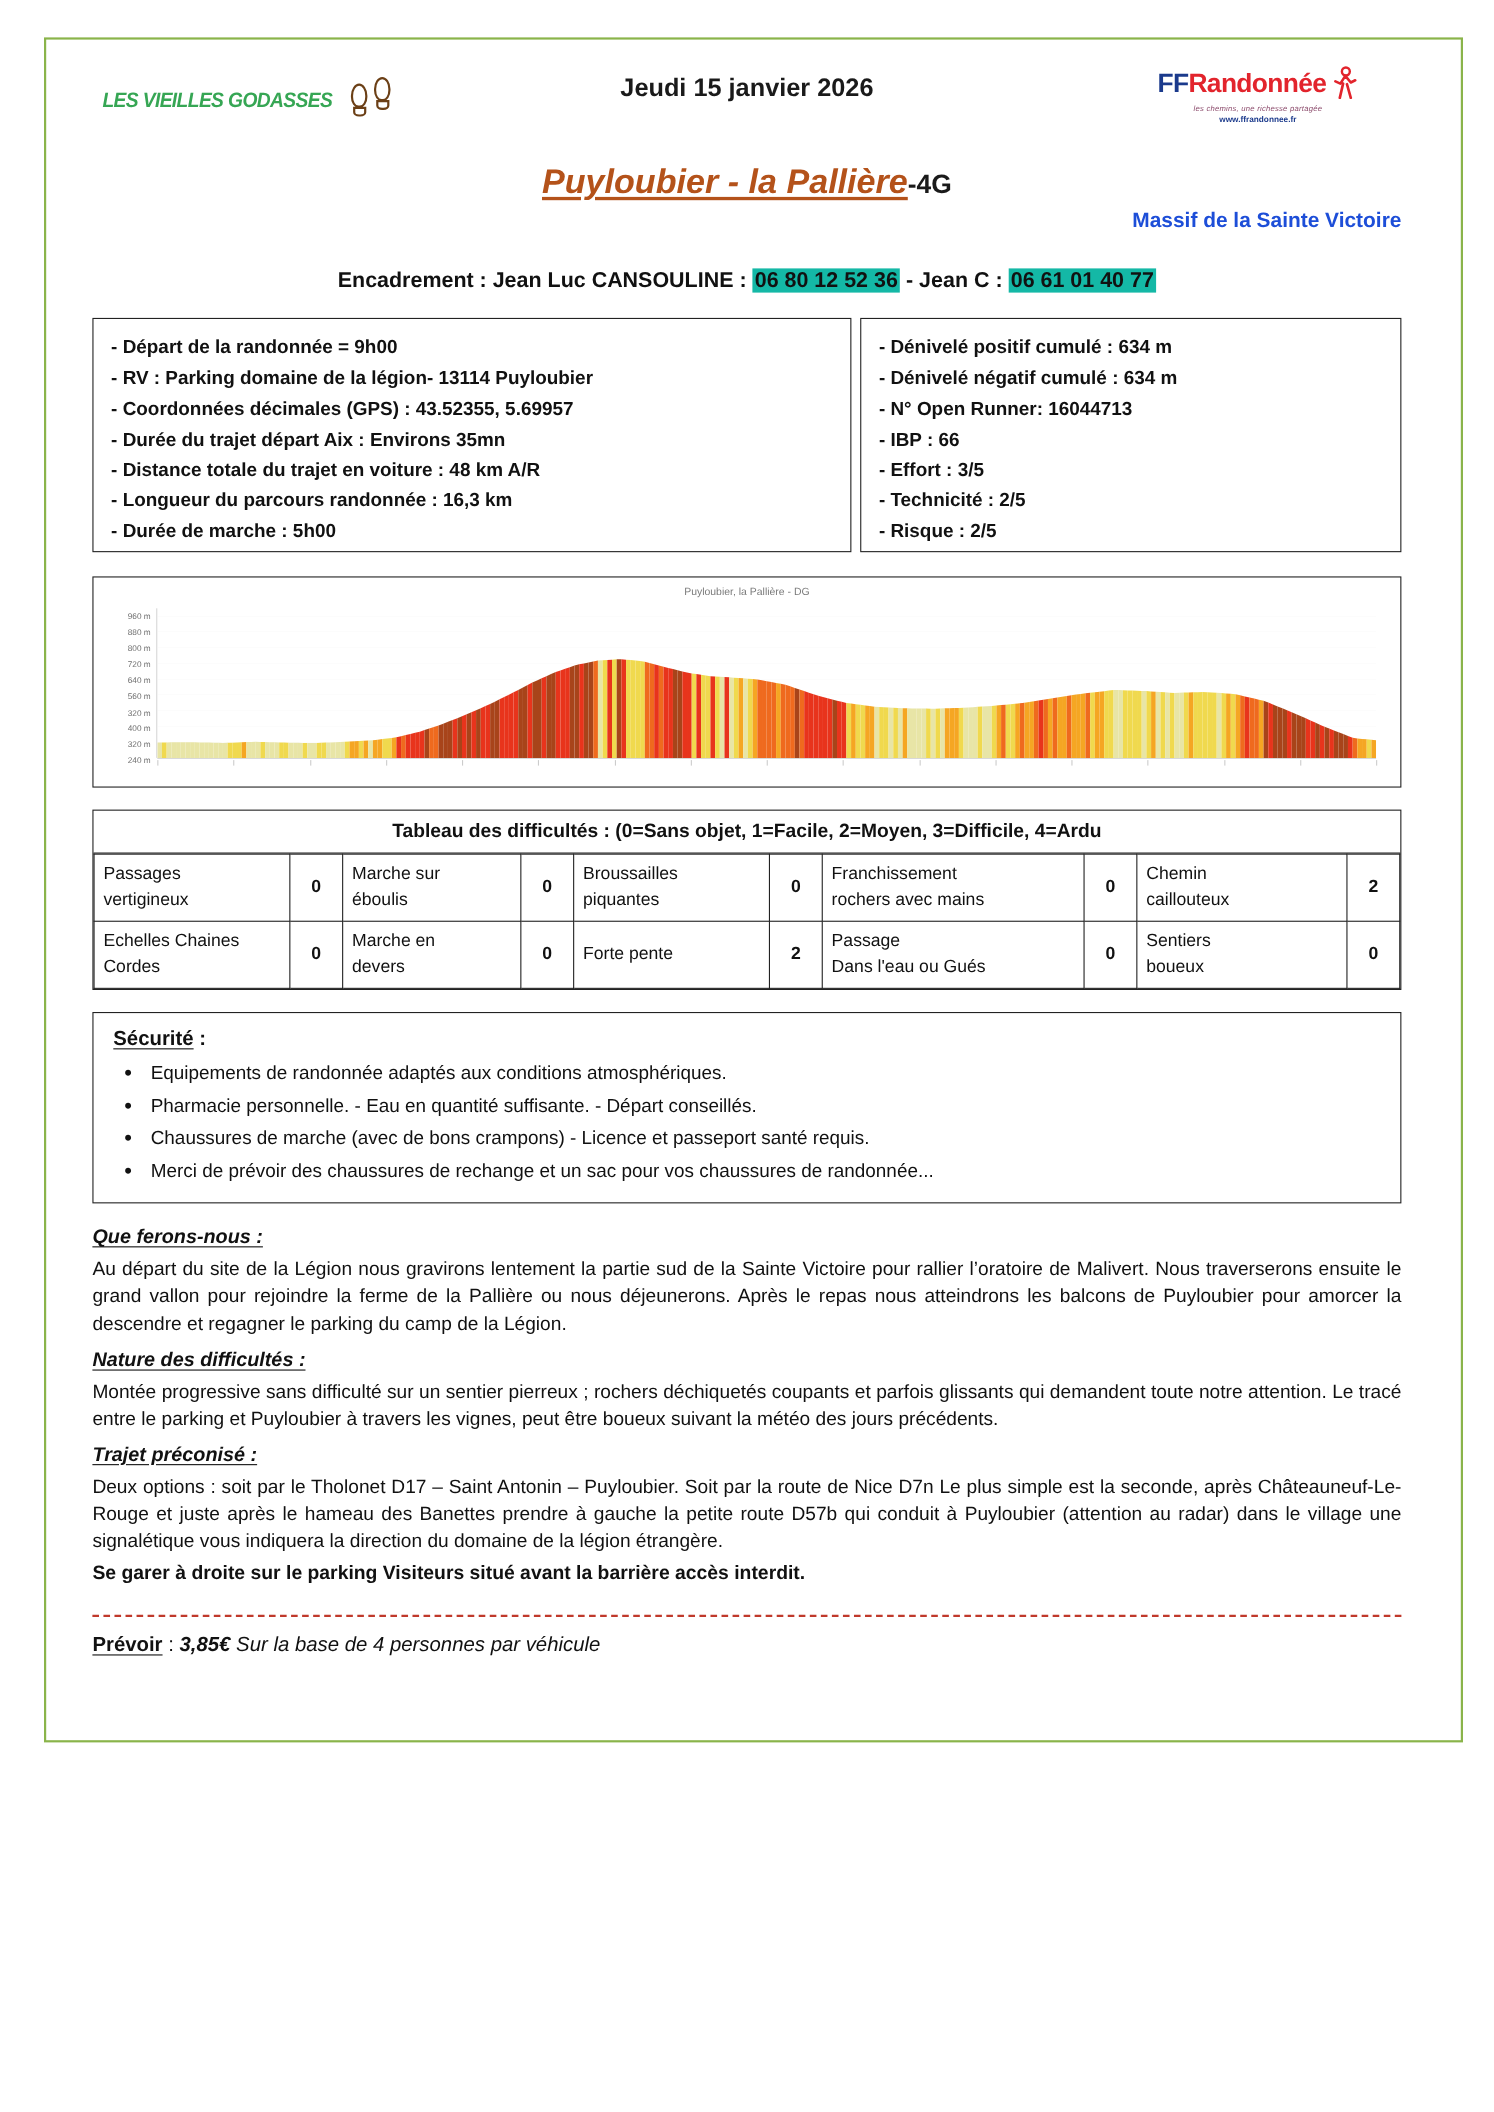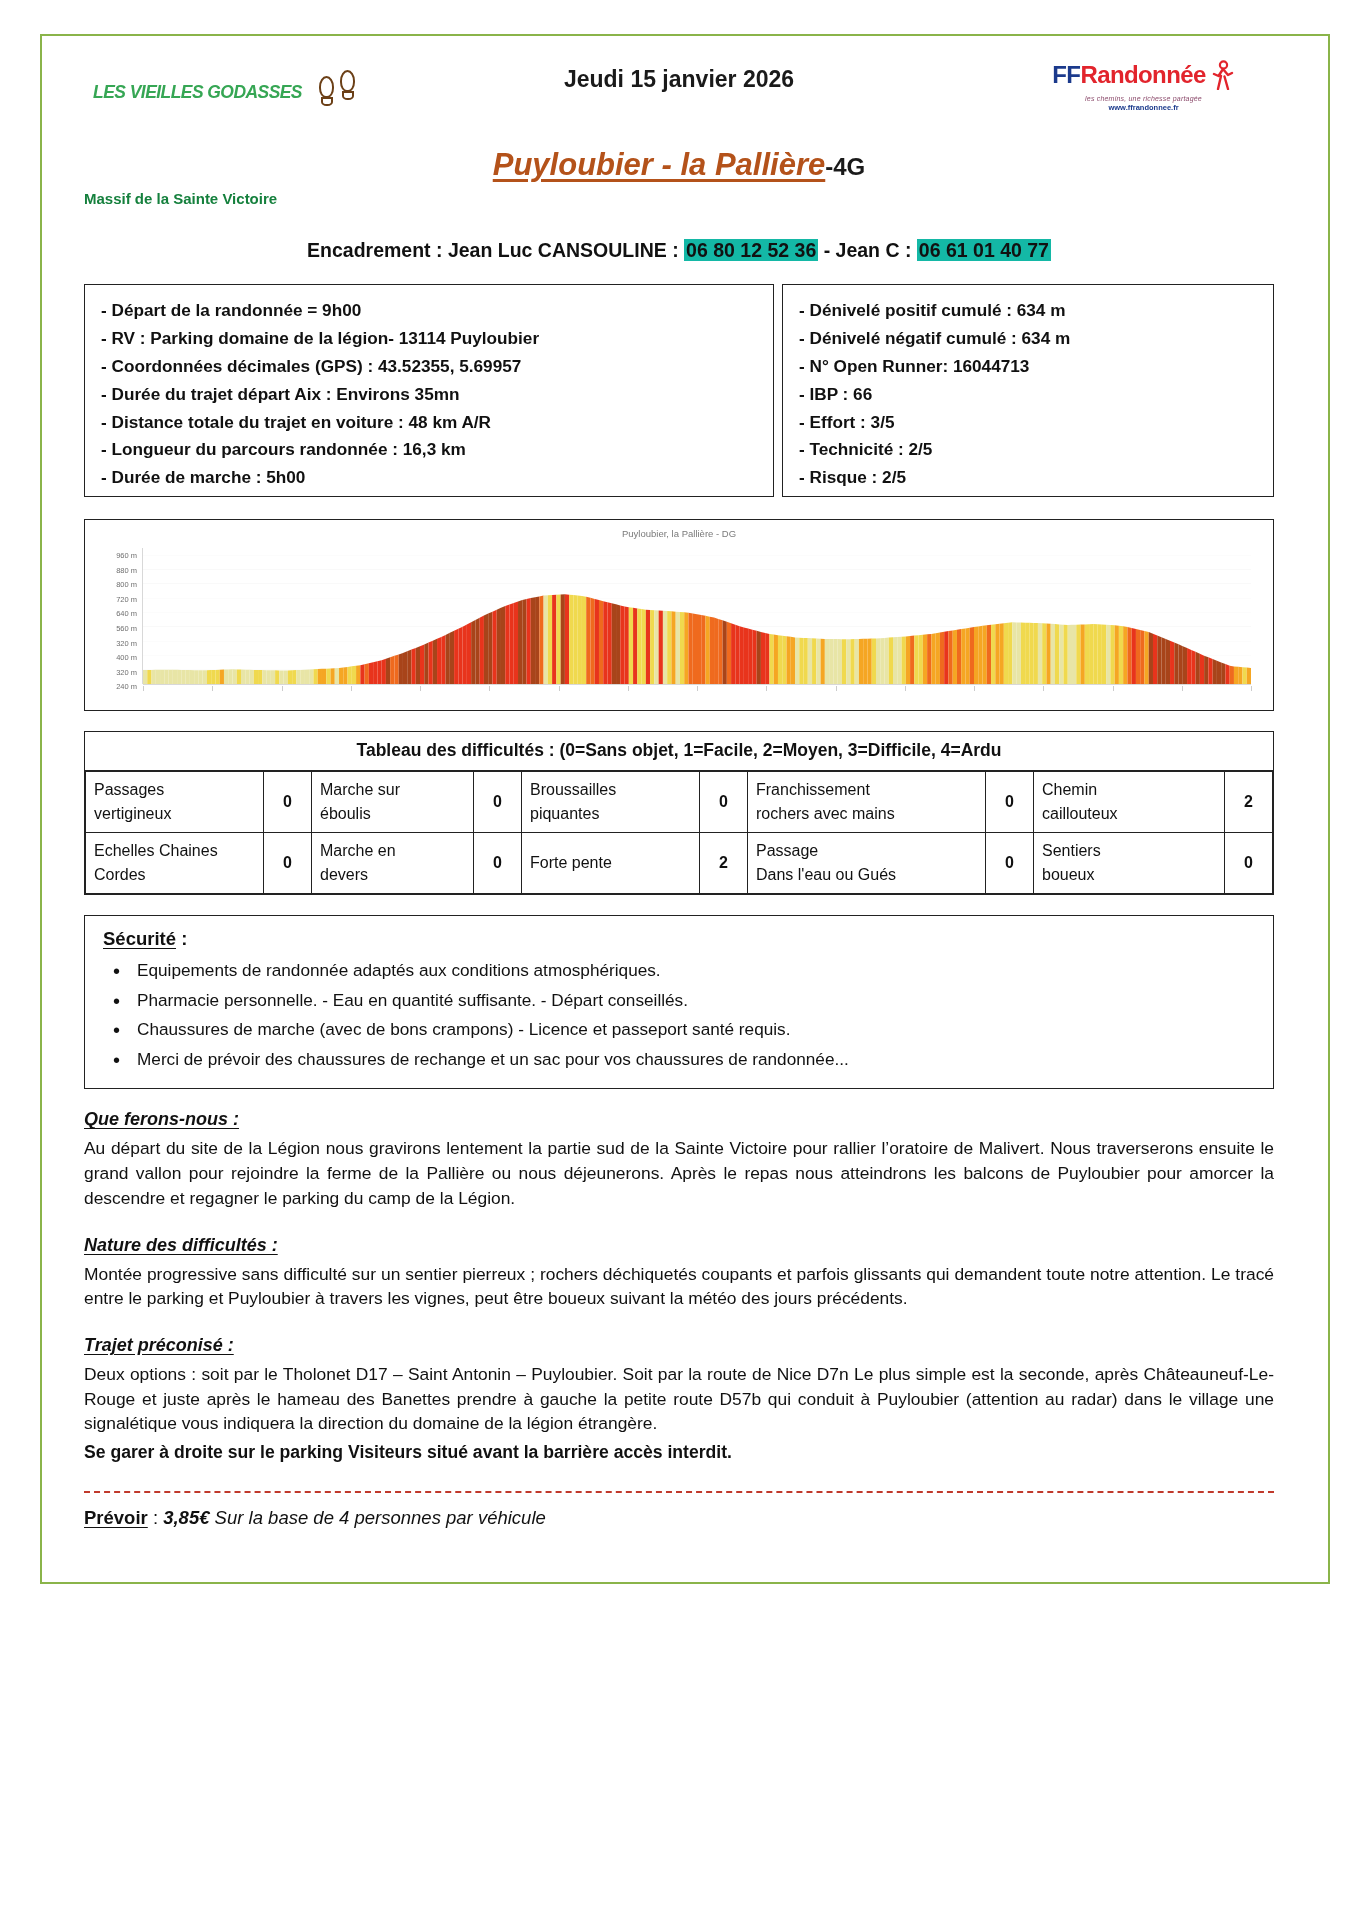--- a/index.html
+++ b/index.html
@@ -122,11 +122,11 @@
     font-size: 24px;
   }
   .title-sub {
-    text-align: left;
+    text-align: right;
     margin-top: 8px;
-    font-size: 15px;
-    font-weight: bold;
-    color: #15803d;
+    font-size: 19px;
+    font-weight: bold;
+    color: #1d4ed8;
   }
   .encadrement {
     text-align: center;

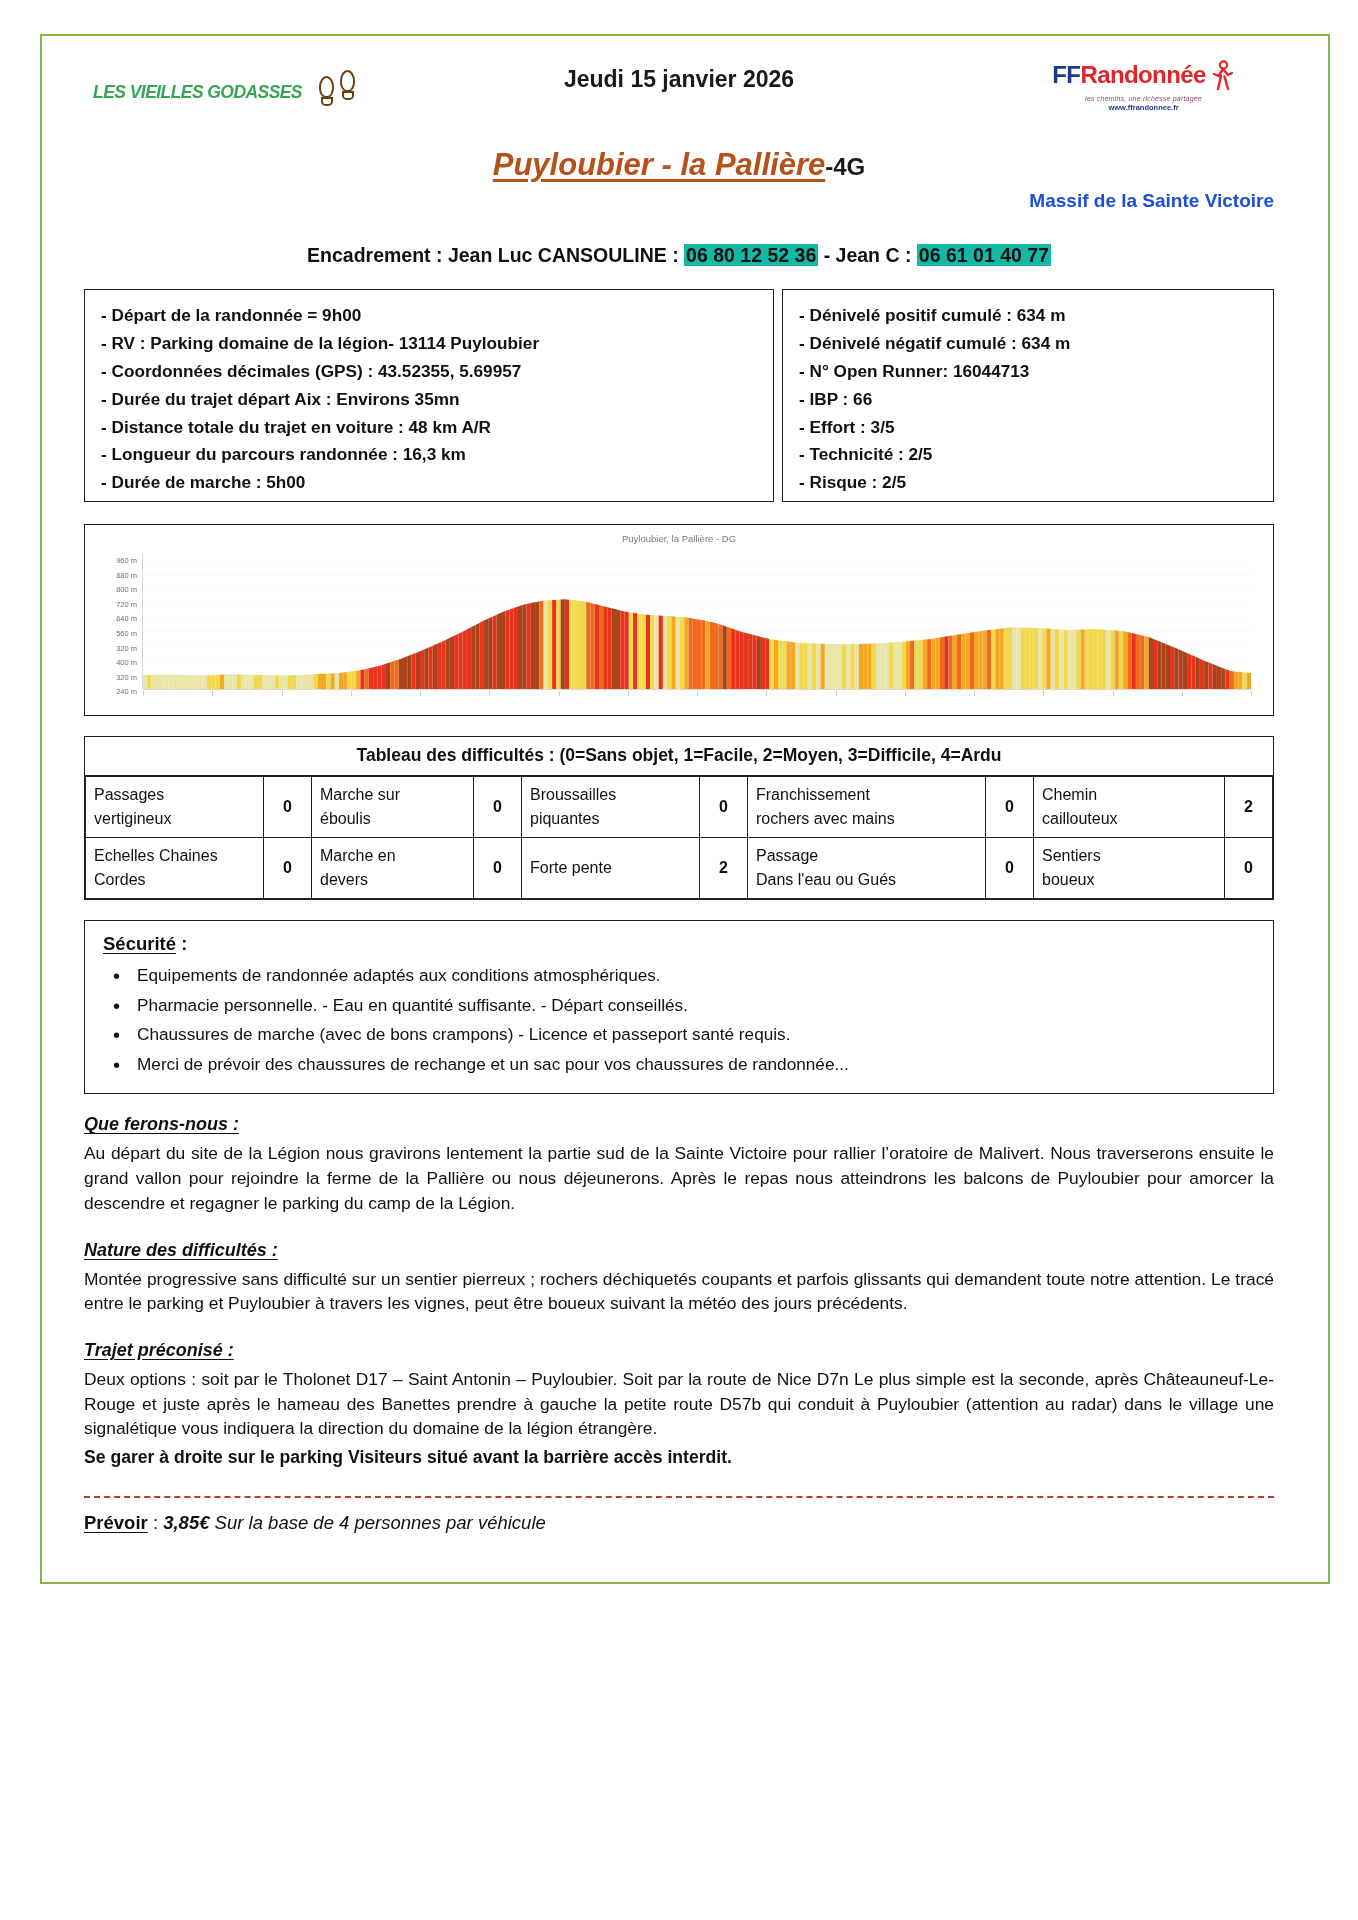--- a/index.html
+++ b/index.html
@@ -292,7 +292,7 @@
     text-decoration: underline;
     text-underline-offset: 3px;
     color: #111;
-    margin-top: 24px;
+    margin-top: 10px;
     margin-bottom: 6px;
   }
   .narr-head.first { margin-top: 0; }

